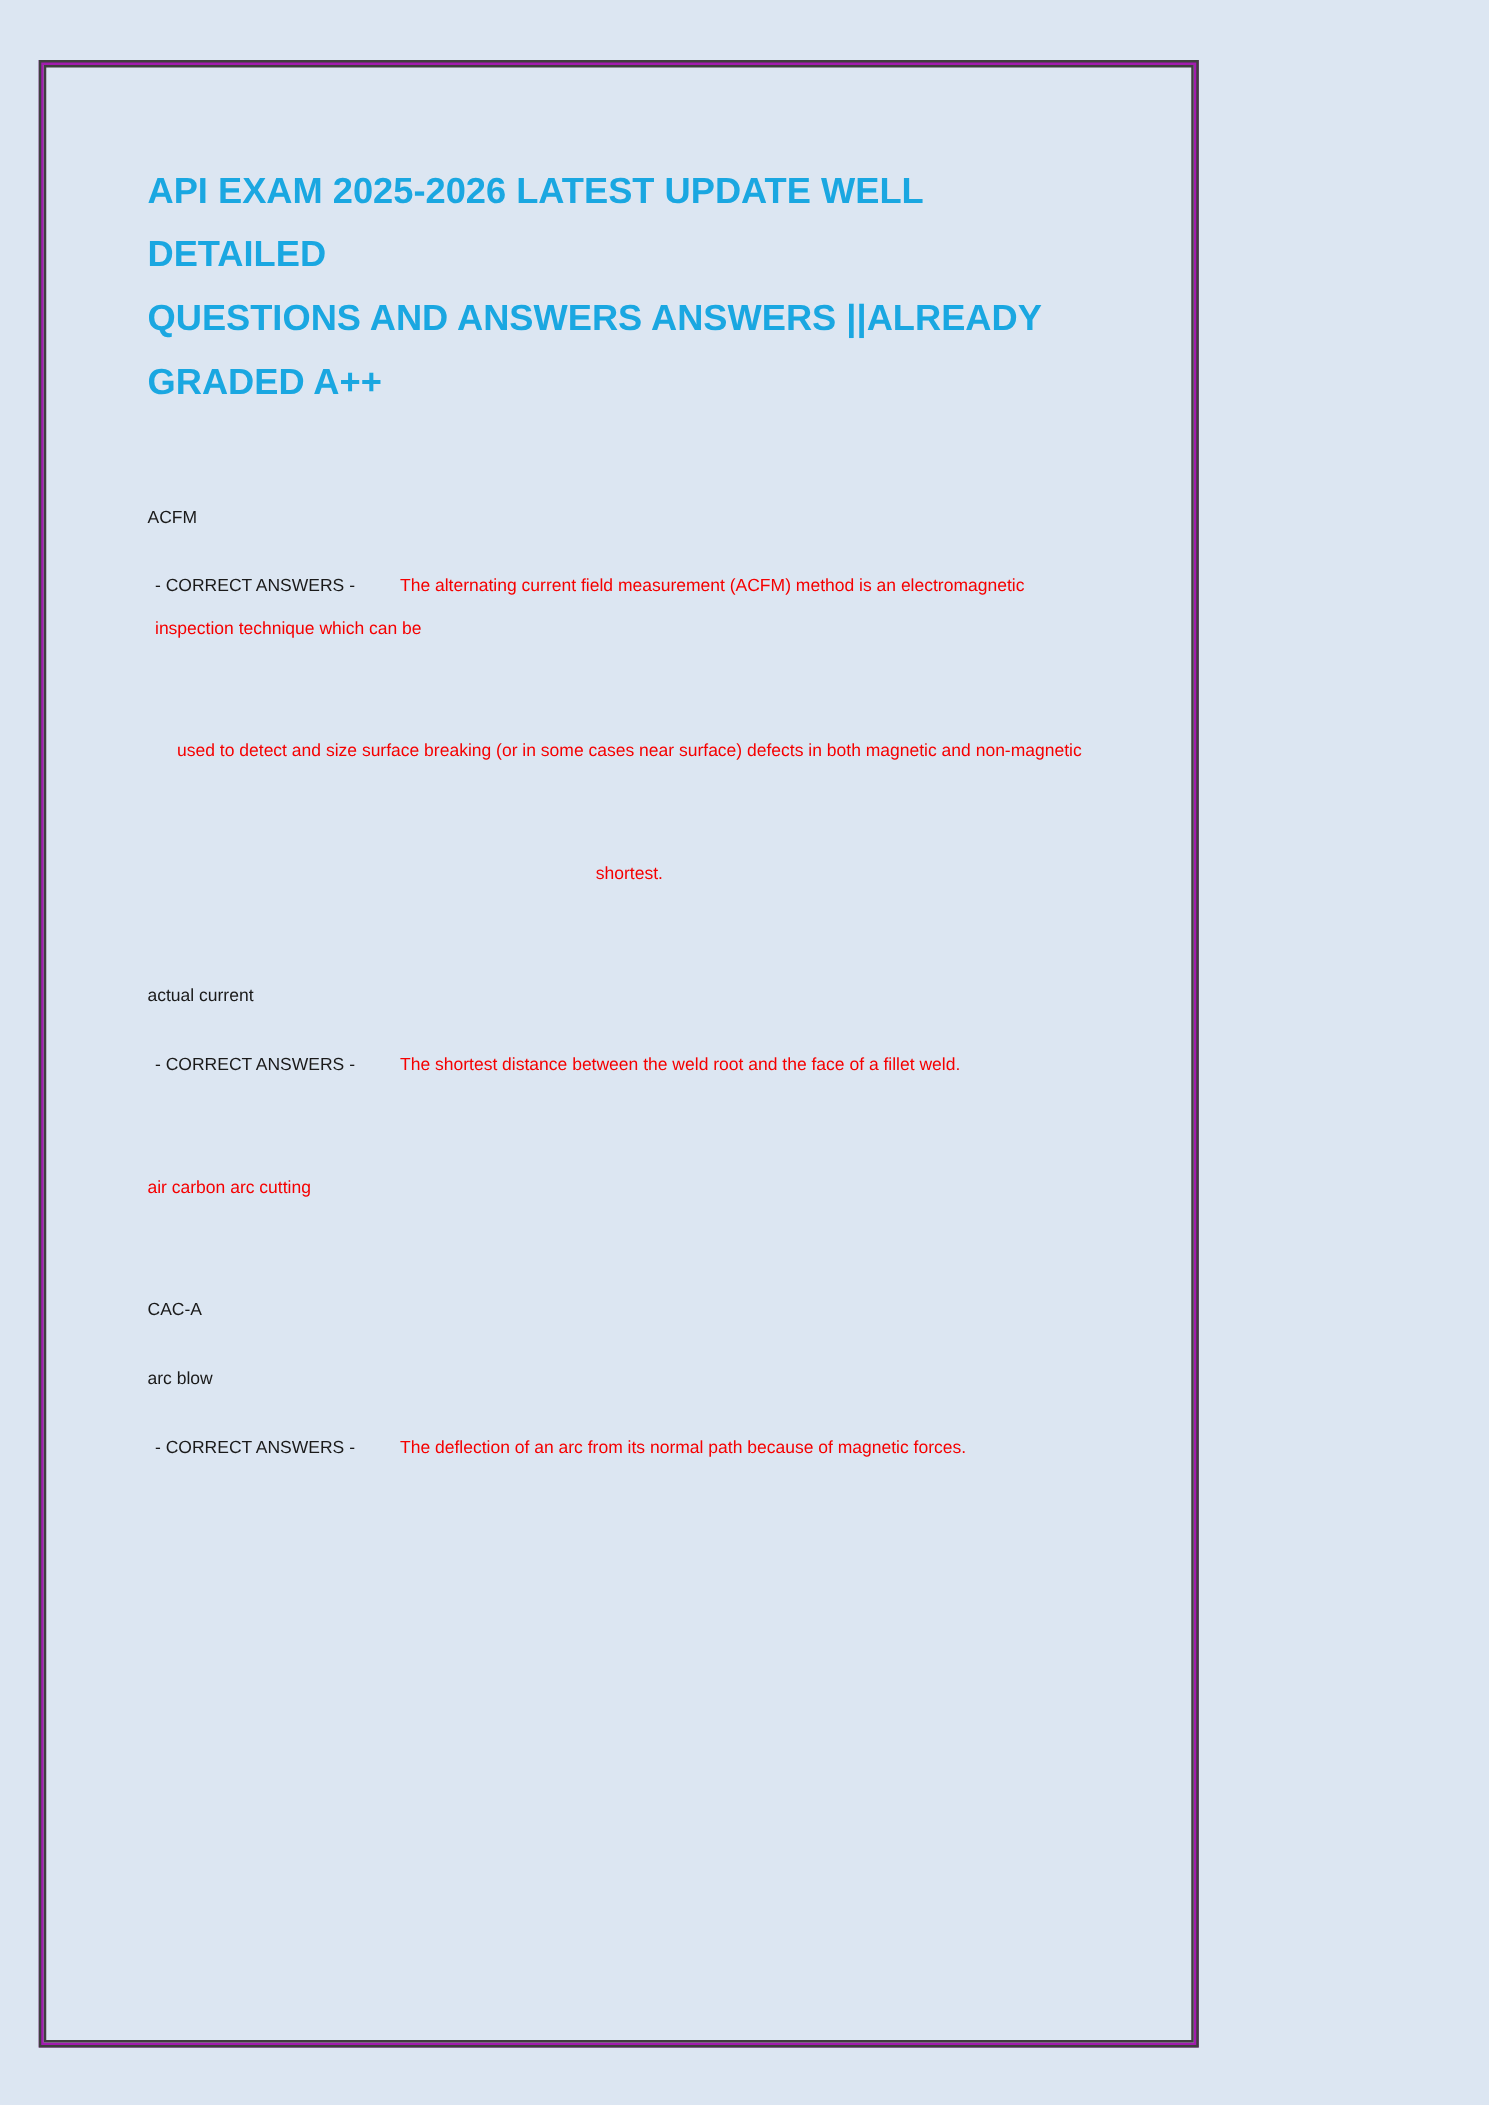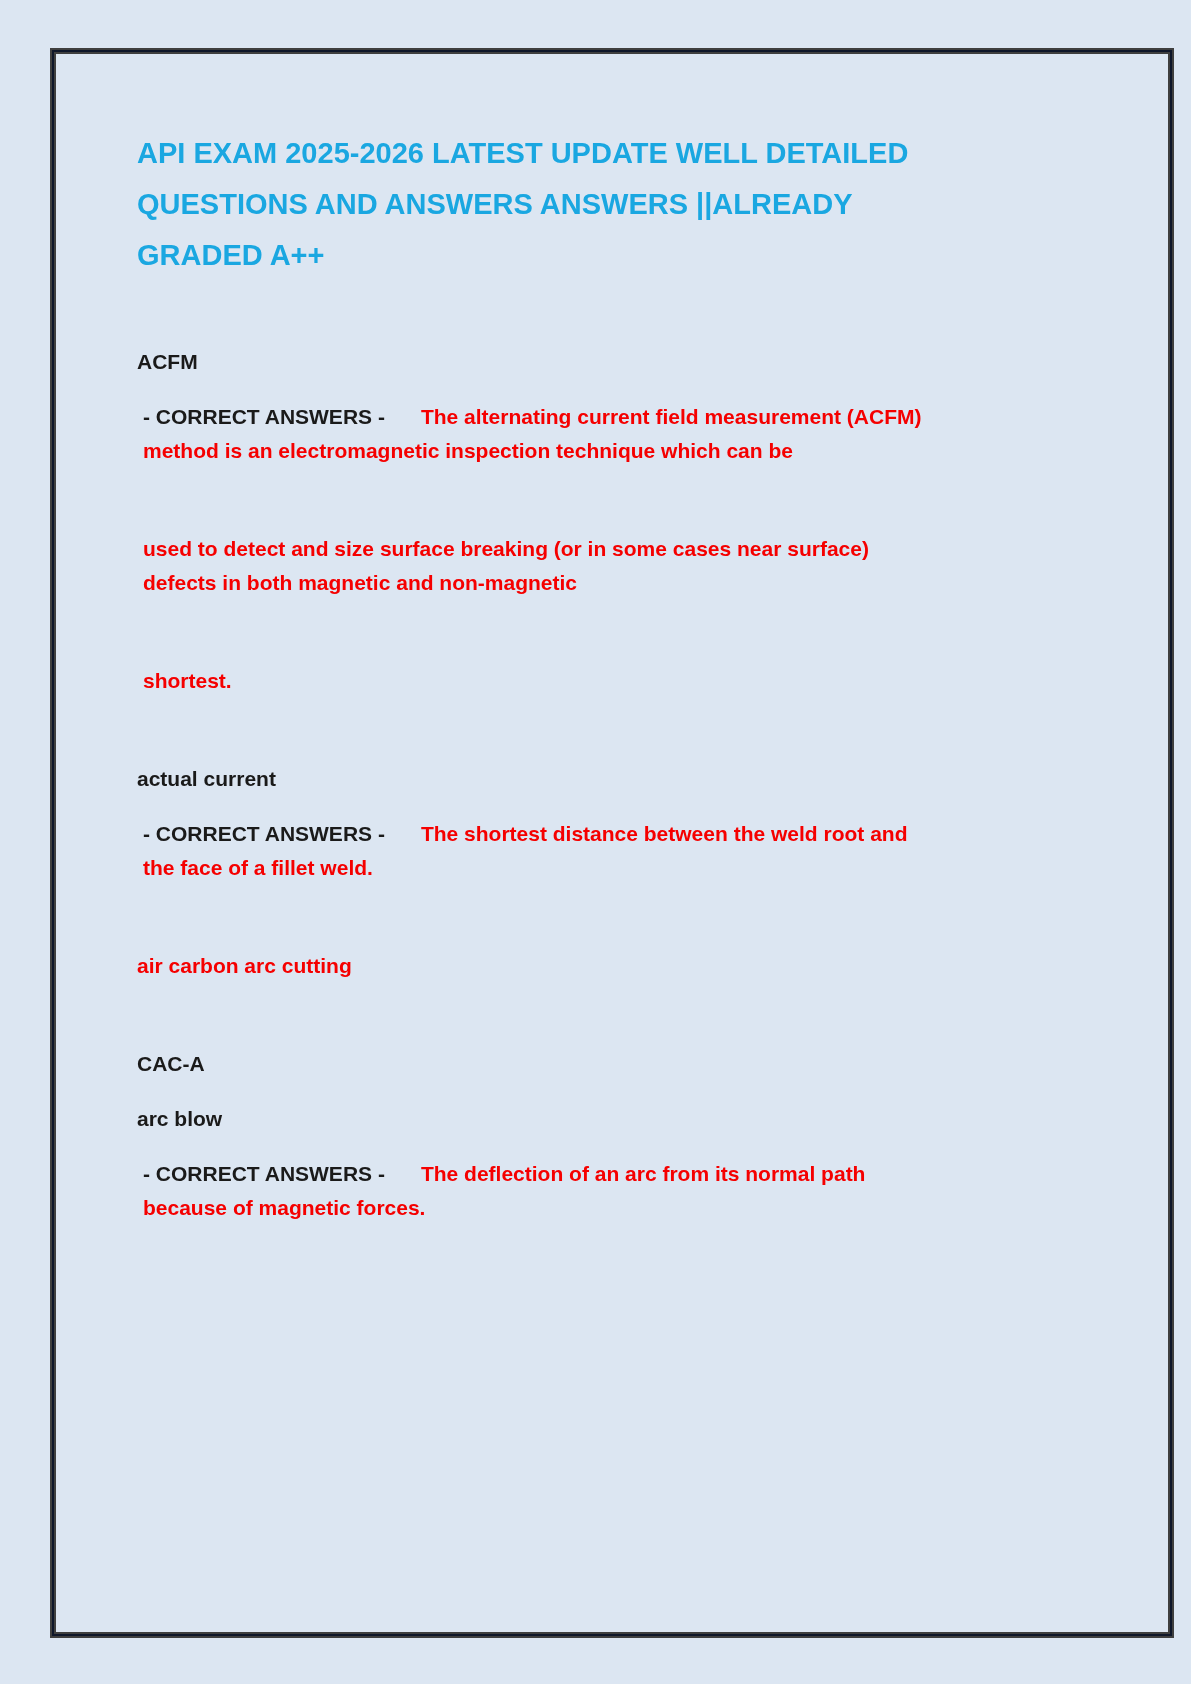--- a/index.html
+++ b/index.html
@@ -22,12 +22,12 @@
   }
   .frame-outer {
     position: absolute;
-    left: 50px;
+    left: 31px;
     top: 48px;
-    width: 1124px;
+    width: 928px;
     height: 1590px;
     border: 2px solid var(--border-color);
-    background: #0f172a;
+    background: #a21caf;
     padding: 2px;
   }
   .frame-inner {

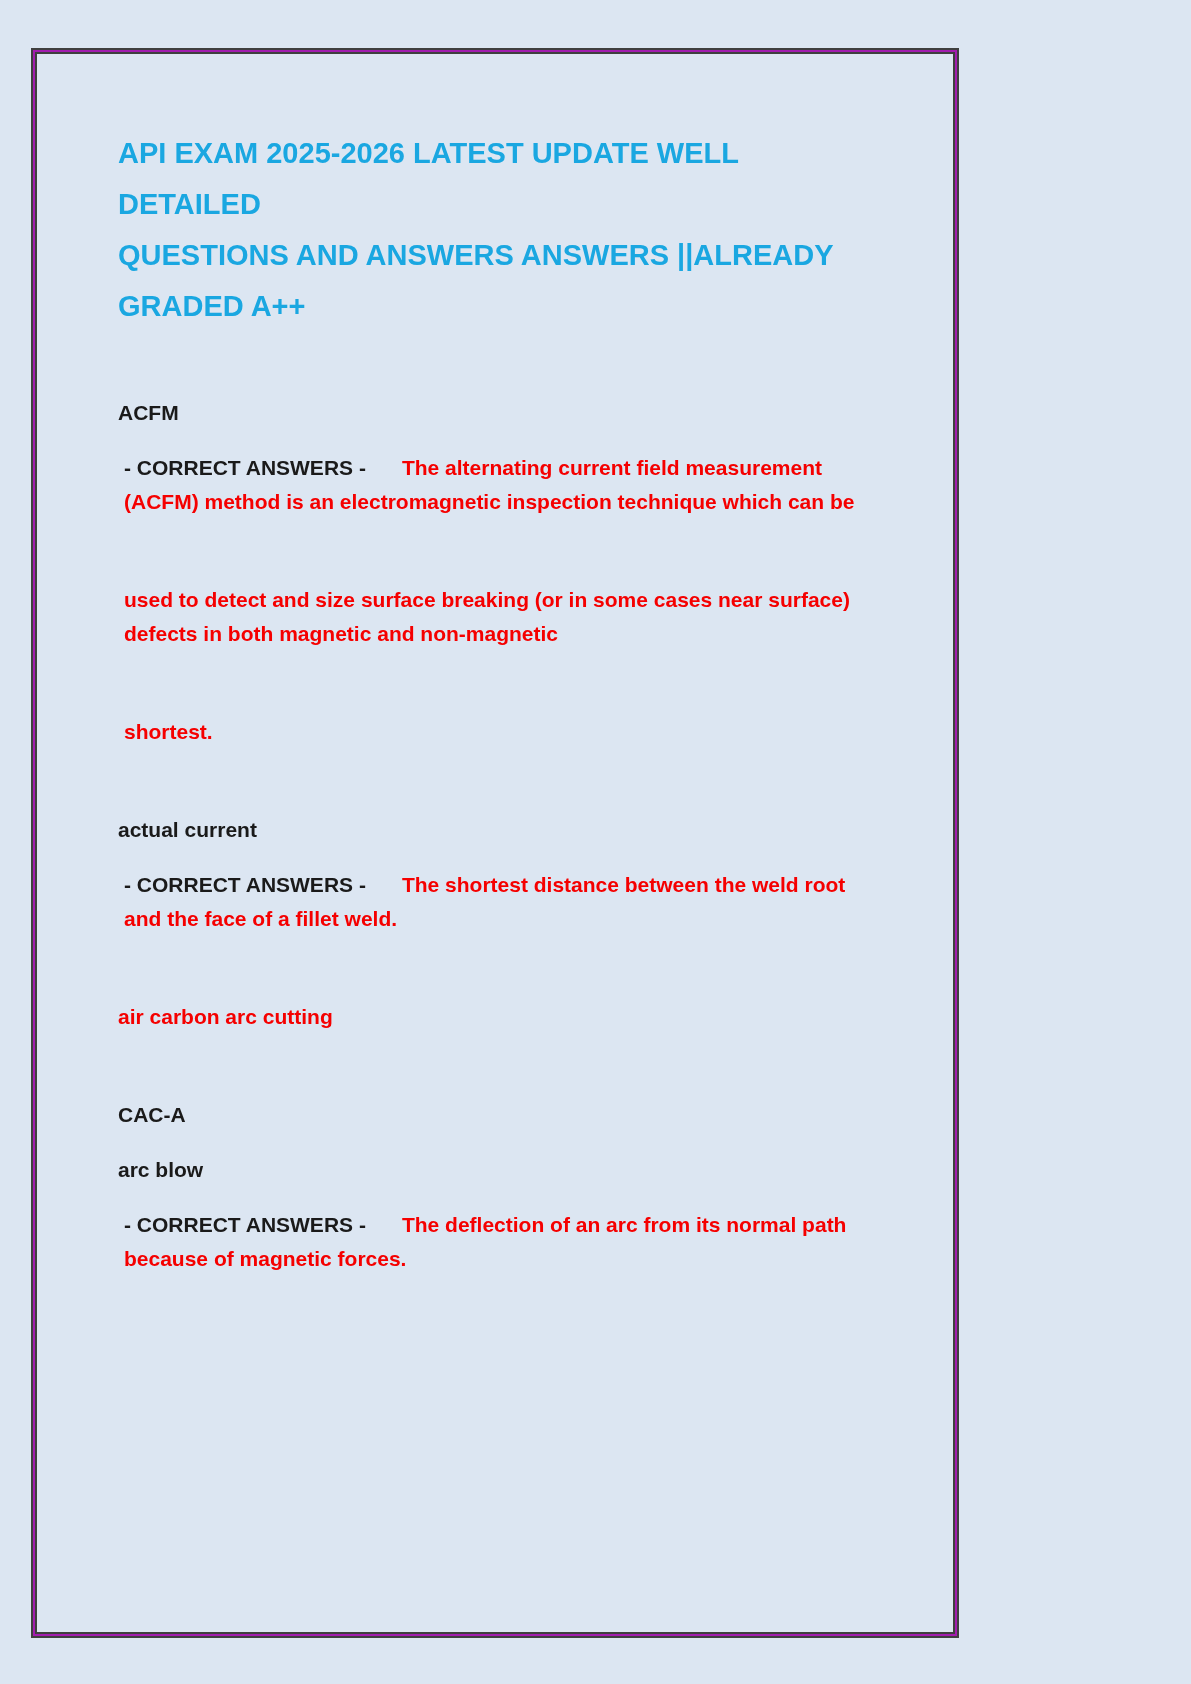--- a/index.html
+++ b/index.html
@@ -48,7 +48,7 @@
   }
   h1.doc-title .tline { display: block; }
   #qa-list { max-width: 805px; }
-  p { margin: 0; font-size: 21px; line-height: 34px; font-weight: bold; }
+  p { margin: 0; font-size: 14px; line-height: 34px; }
   p.term { color: var(--text-color); margin-bottom: 21px; }
   p.term.red { color: var(--answer-color); }
   p.term.standalone { margin-bottom: 64px; }

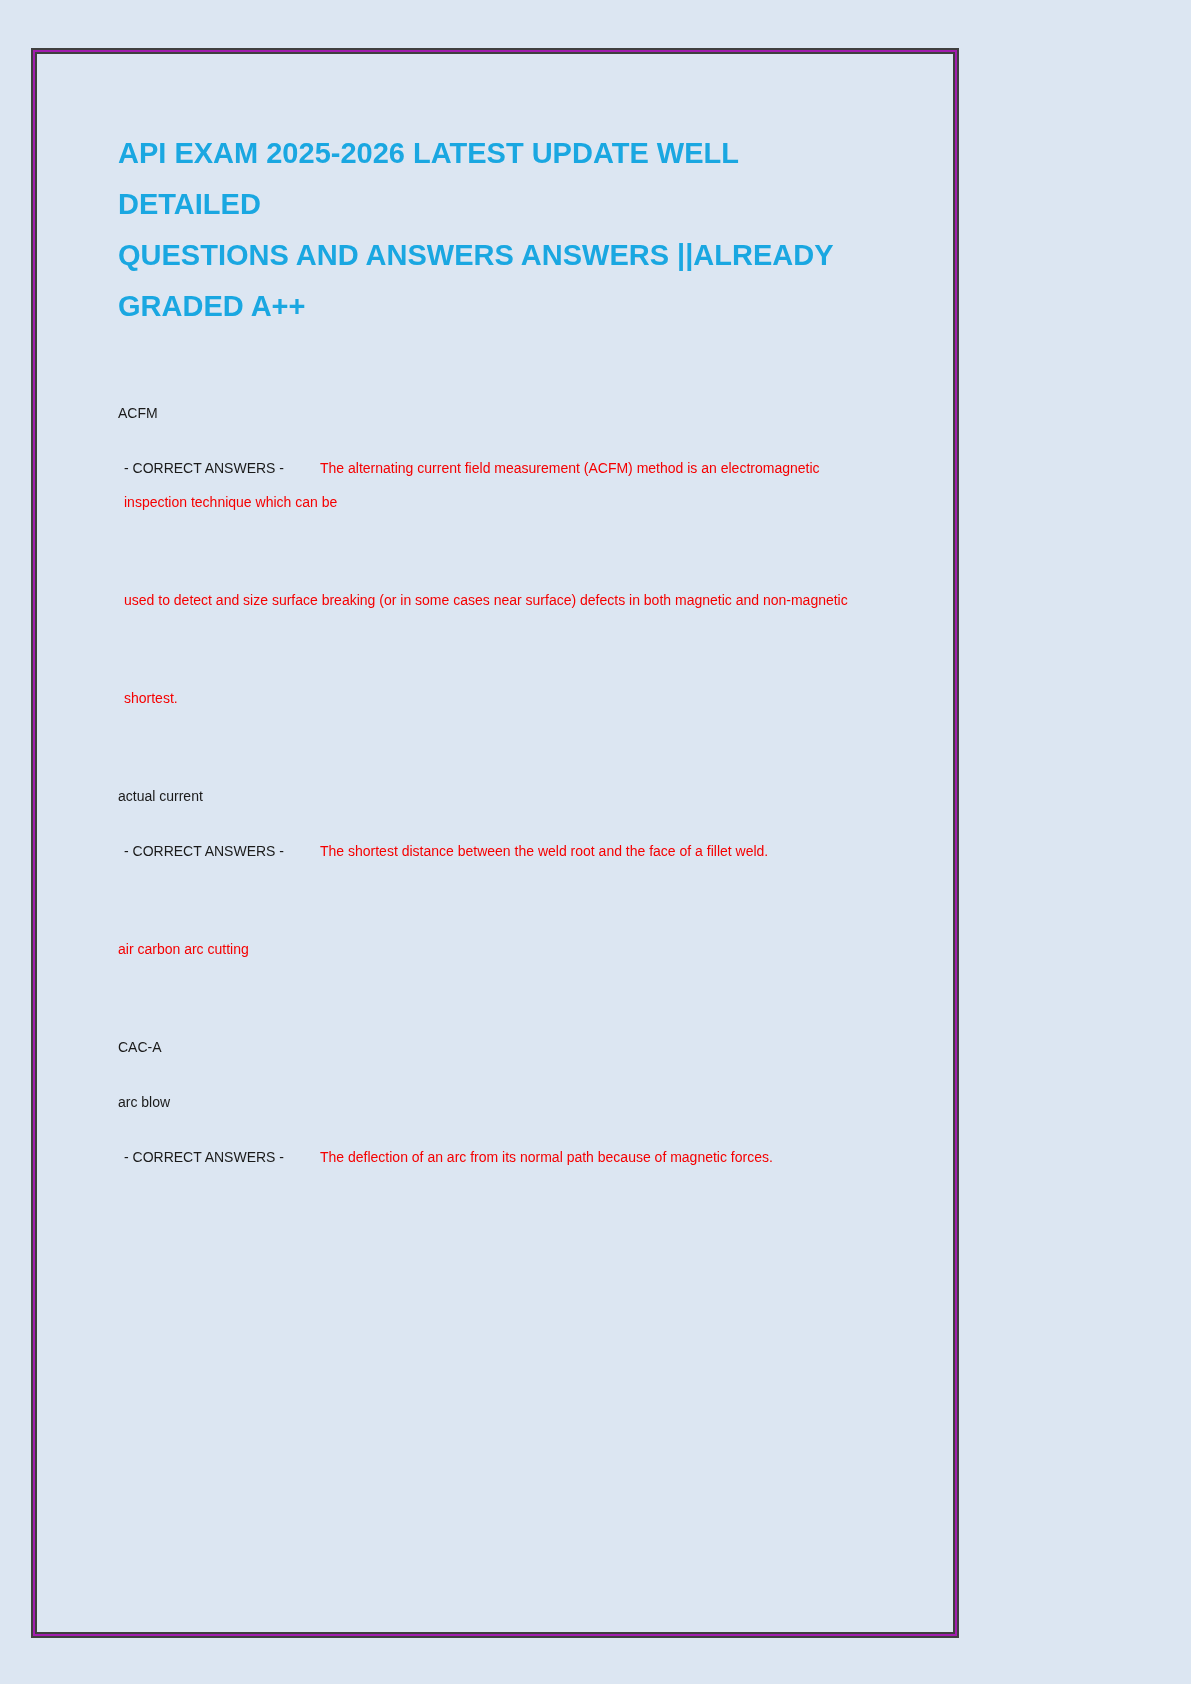--- a/index.html
+++ b/index.html
@@ -53,7 +53,7 @@
   p.term.red { color: var(--answer-color); }
   p.term.standalone { margin-bottom: 64px; }
   p.answer { margin-bottom: 64px; padding-left: 6px; }
-  p.answer.red { color: var(--answer-color); }
+  p.answer.red { color: var(--answer-color); text-align: center; }
   span.marker { color: var(--text-color); }
   span.red { color: var(--answer-color); margin-top: 28px; }
   span.marker-red:not(:empty) { margin-left: 6px; }

